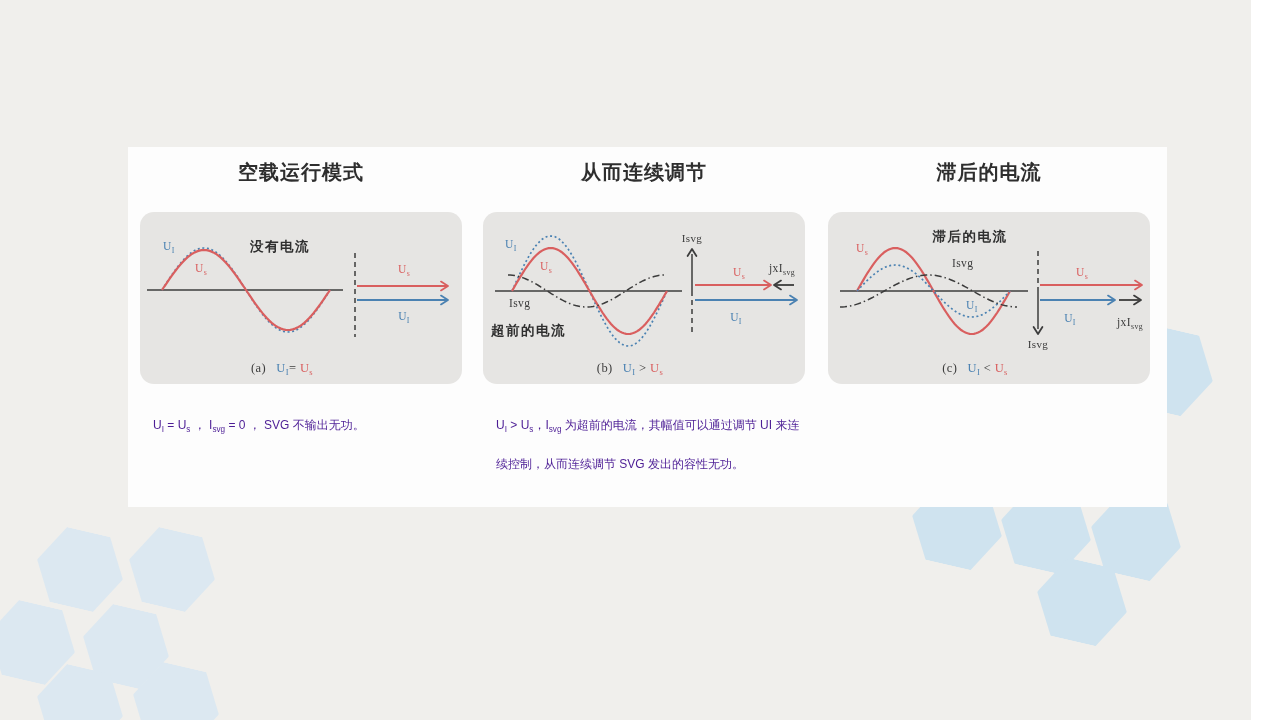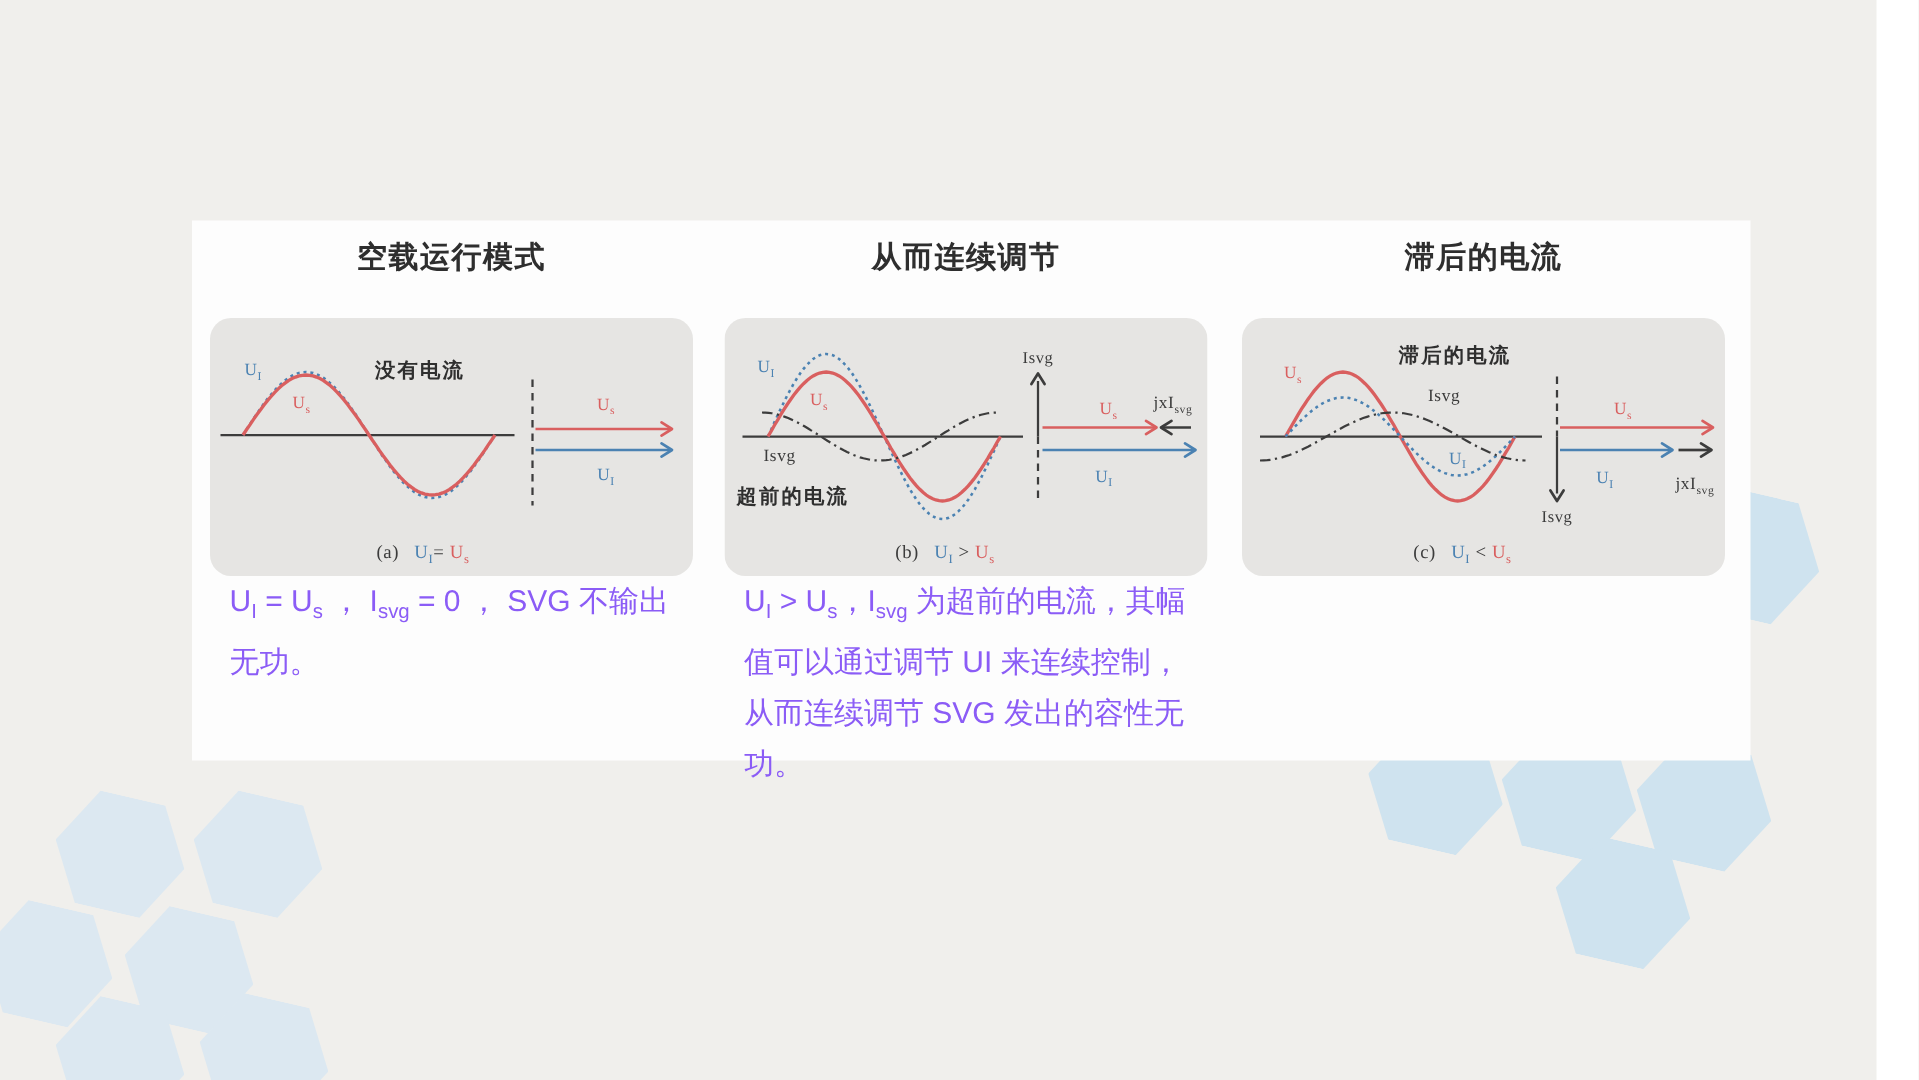--- a/index.html
+++ b/index.html
@@ -15,7 +15,7 @@
   .col{position:absolute;top:13px;width:322px}
   .title{font-size:20px;line-height:24px;font-weight:bold;color:#2e2e2e;text-align:center;letter-spacing:1px}
   .diagram{display:block;margin-top:28px}
-  .body{padding:0 4px 0 13px;font-size:20px;line-height:34px;color:#8b5cf6}
+  .body{margin-top:24px;padding:0 4px 0 13px;font-size:12px;line-height:34px;color:#4c1d95}
   .body sub{font-size:0.68em}
 </style>
 </head>

